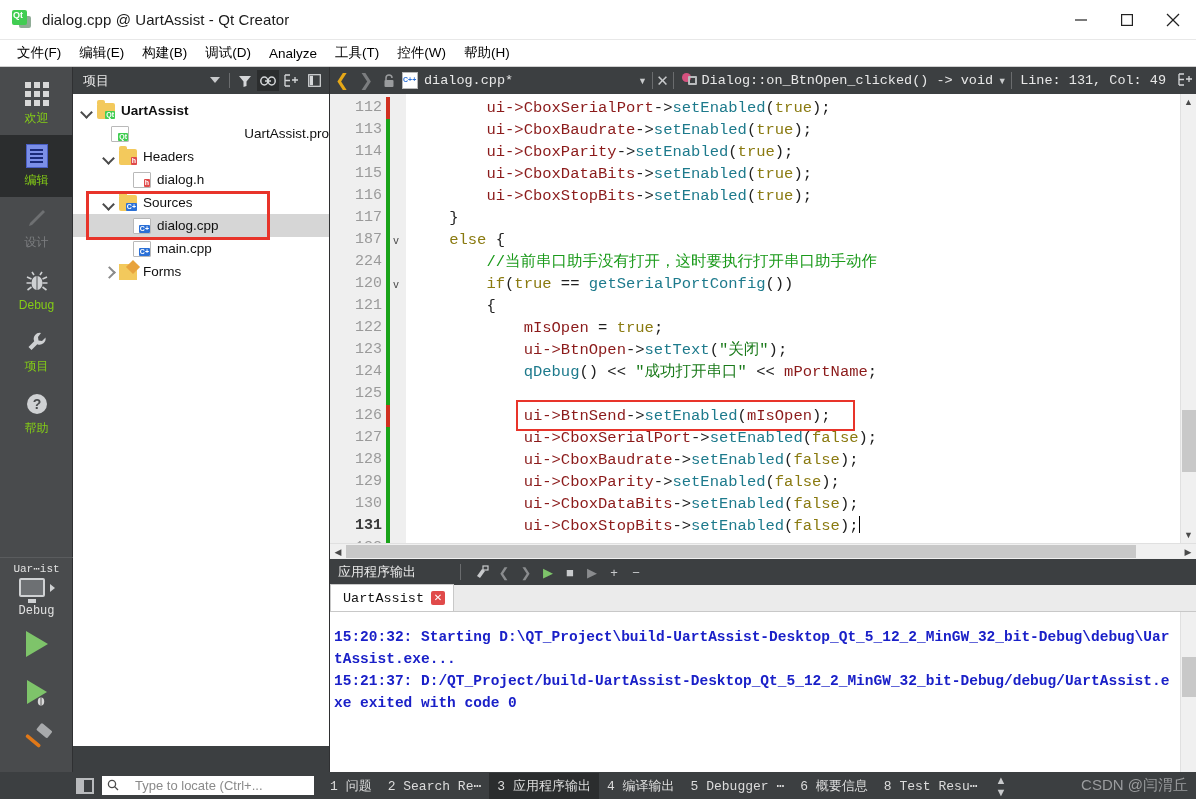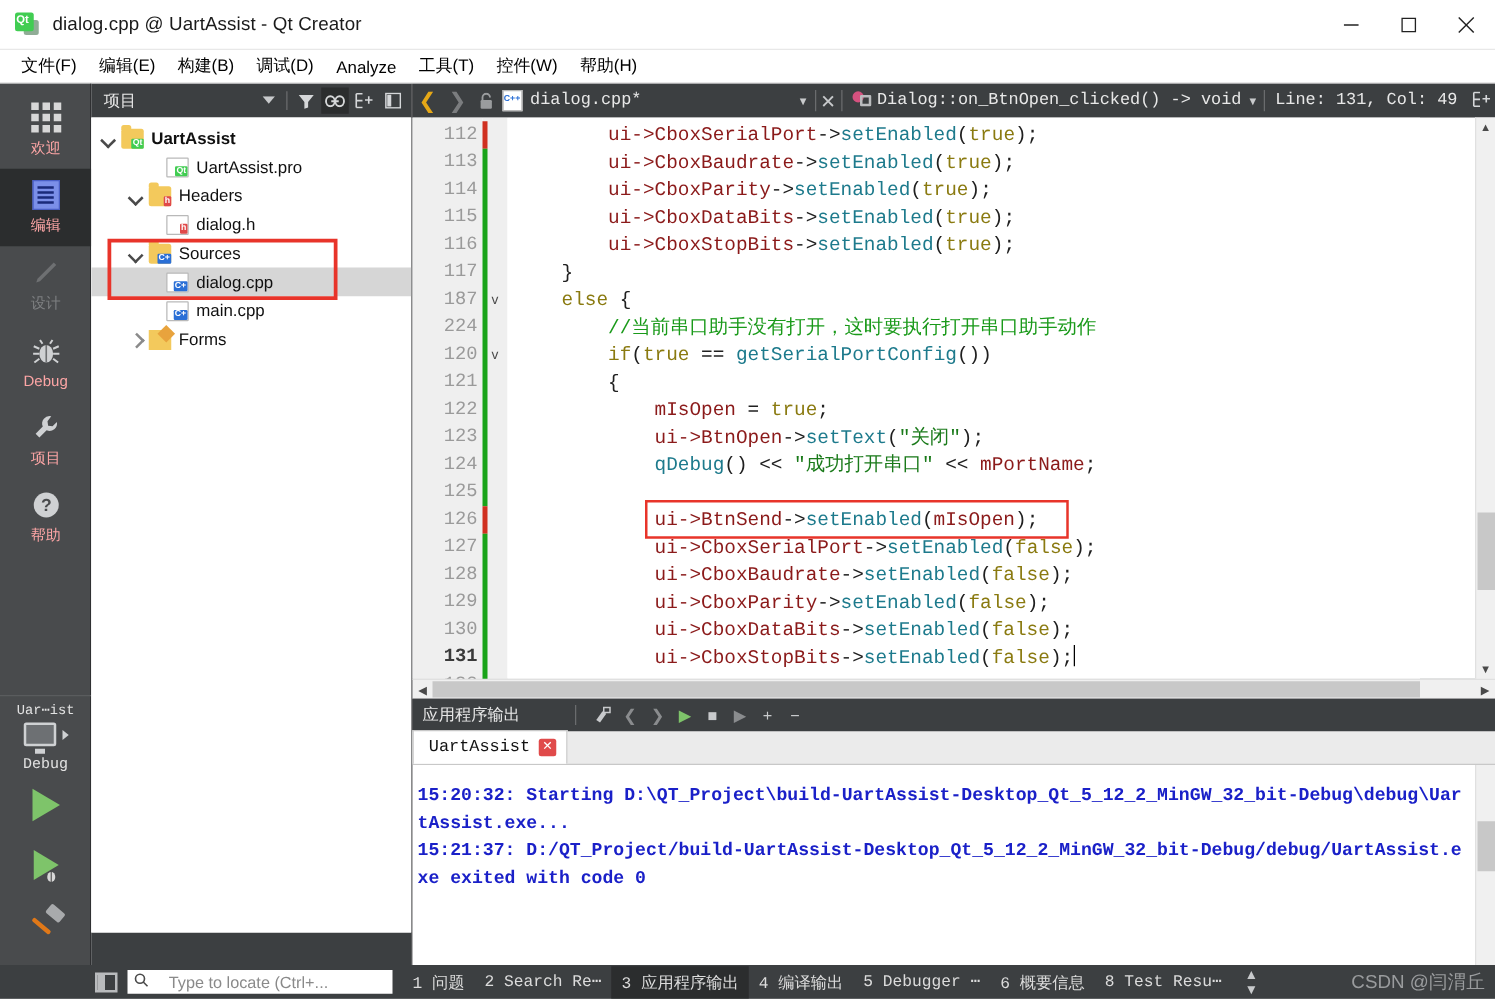--- a/index.html
+++ b/index.html
@@ -82,7 +82,7 @@
   .mode-btn {
     width: 73px; height: 62px;
     display: flex; flex-direction: column; align-items: center; justify-content: center;
-    color: #fca5a5;
+    color: #84cc16;
     position: relative;
   }
   .mode-btn.active { background: #2b2d2e; }

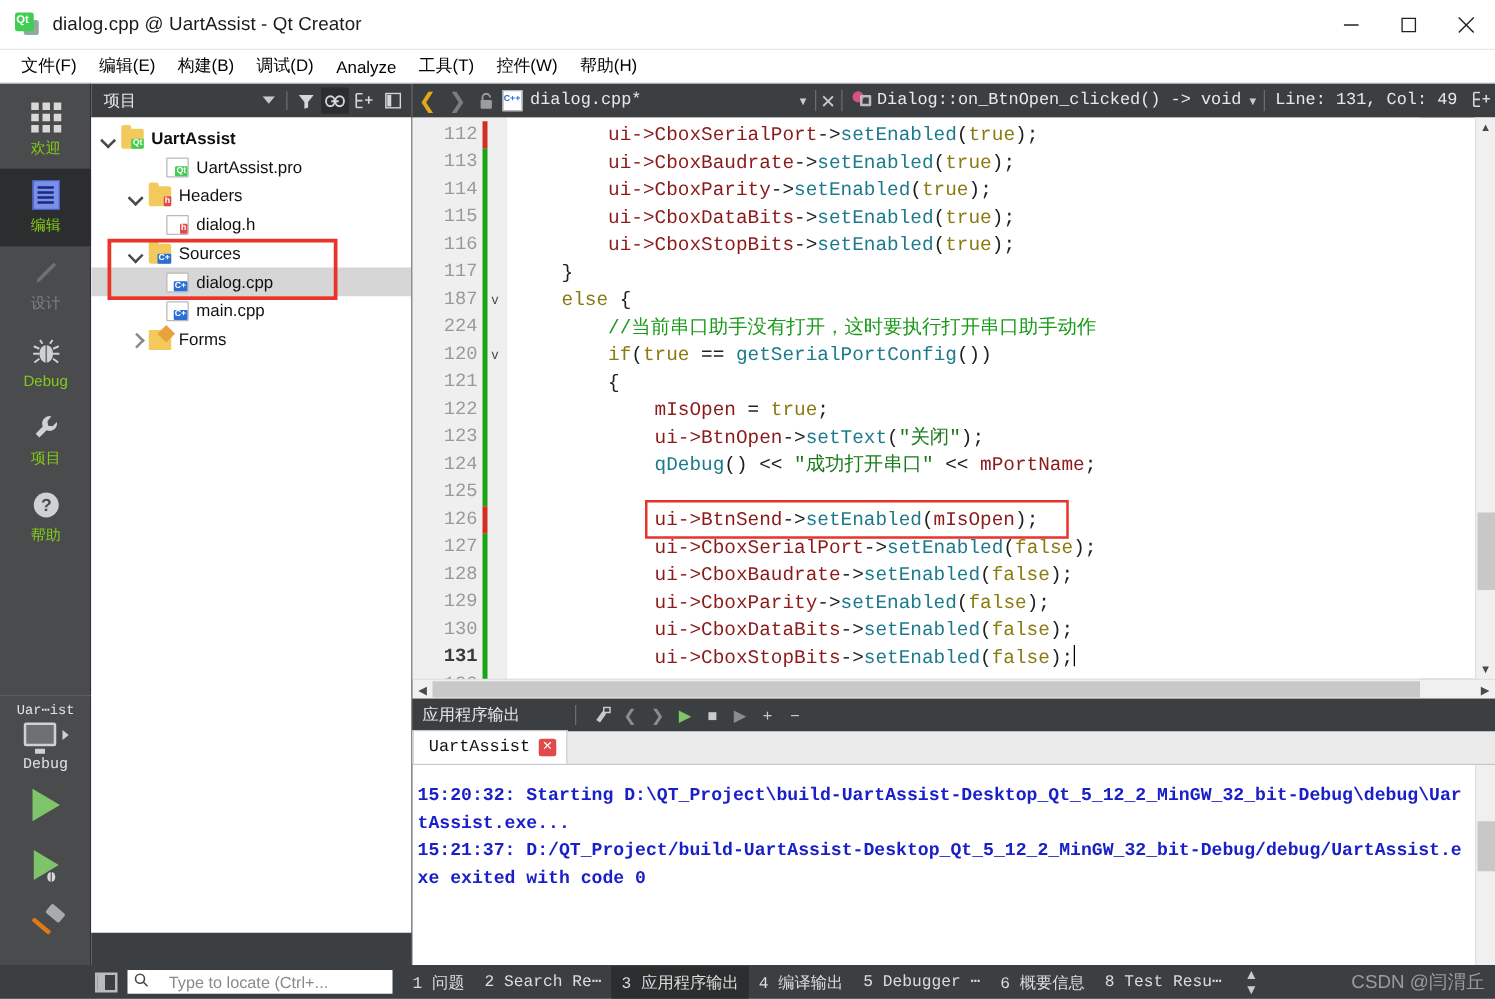--- a/index.html
+++ b/index.html
@@ -616,7 +616,7 @@
           <span class="tree-label bold">UartAssist</span>
         </div>
 
-        <div class="tree-row" style="padding-left:60px;">
+        <div class="tree-row" style="padding-left:38px;justify-content:space-between;">
           <span class="fico fico-file">
               <span class="fico-badge badge-qt">Qt</span>
             </span>

